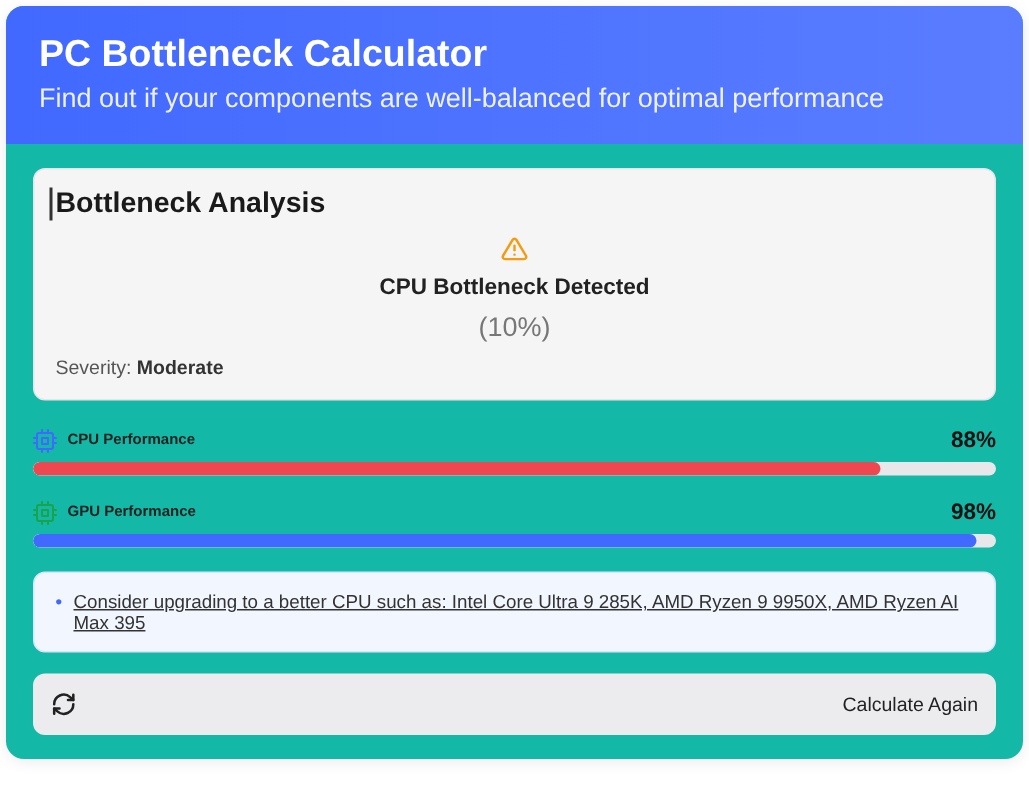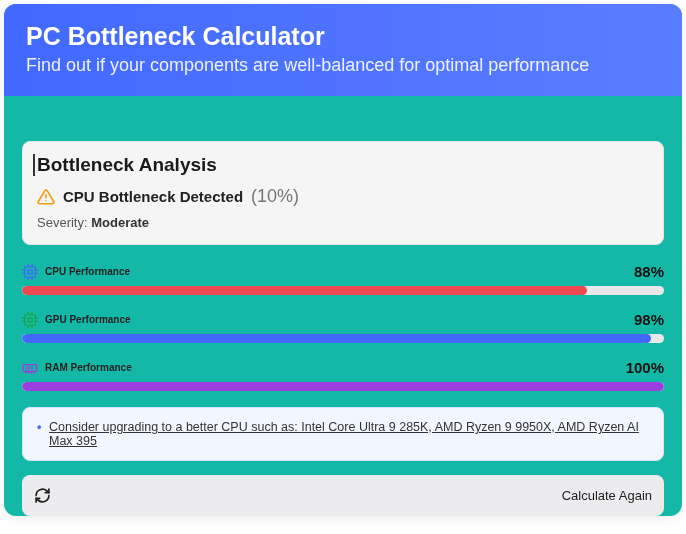--- a/index.html
+++ b/index.html
@@ -32,8 +32,7 @@
   color: rgba(255,255,255,0.9);
 }
 .body {
-  padding: 0 18px;
-  margin-top: 45px;
+  padding: 16px 18px;
 }
 .analysis {
   background: #f5f5f6;

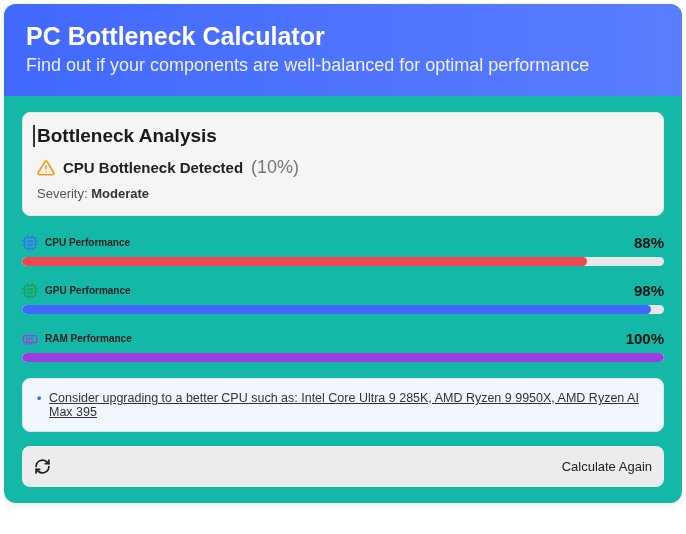--- a/index.html
+++ b/index.html
@@ -55,6 +55,7 @@
   align-items: center;
   gap: 8px;
   margin-bottom: 8px;
+  flex-direction: column;
 }
 .warn-icon {
   color: #f39c12;

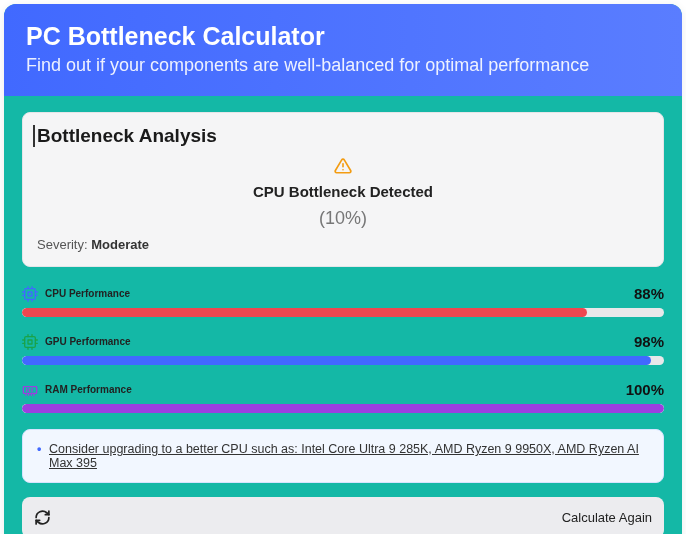--- a/index.html
+++ b/index.html
@@ -247,29 +247,6 @@
       </div>
     </div>
 
-    <div class="perf-row">
-      <div class="perf-head">
-        <div class="perf-label">
-          <span class="perf-icon">
-            <svg width="16" height="16" viewBox="0 0 24 24" fill="none" stroke="#9b3fe0" stroke-width="2" stroke-linecap="round" stroke-linejoin="round">
-                <rect x="2" y="7" width="20" height="10" rx="1"></rect>
-                <line x1="6" y1="17" x2="6" y2="20"></line>
-                <line x1="10" y1="17" x2="10" y2="20"></line>
-                <line x1="14" y1="17" x2="14" y2="20"></line>
-                <line x1="18" y1="17" x2="18" y2="20"></line>
-                <line x1="7" y1="10" x2="7" y2="14"></line>
-                <line x1="11" y1="10" x2="11" y2="14"></line>
-                <line x1="15" y1="10" x2="15" y2="14"></line>
-              </svg>
-          </span>
-          <span>RAM Performance</span>
-        </div>
-        <div class="perf-val">100%</div>
-      </div>
-      <div class="bar-track">
-        <div class="bar-fill bar-purple" style="width:100%"></div>
-      </div>
-    </div>
 
     <div class="recs">
       <ul>

